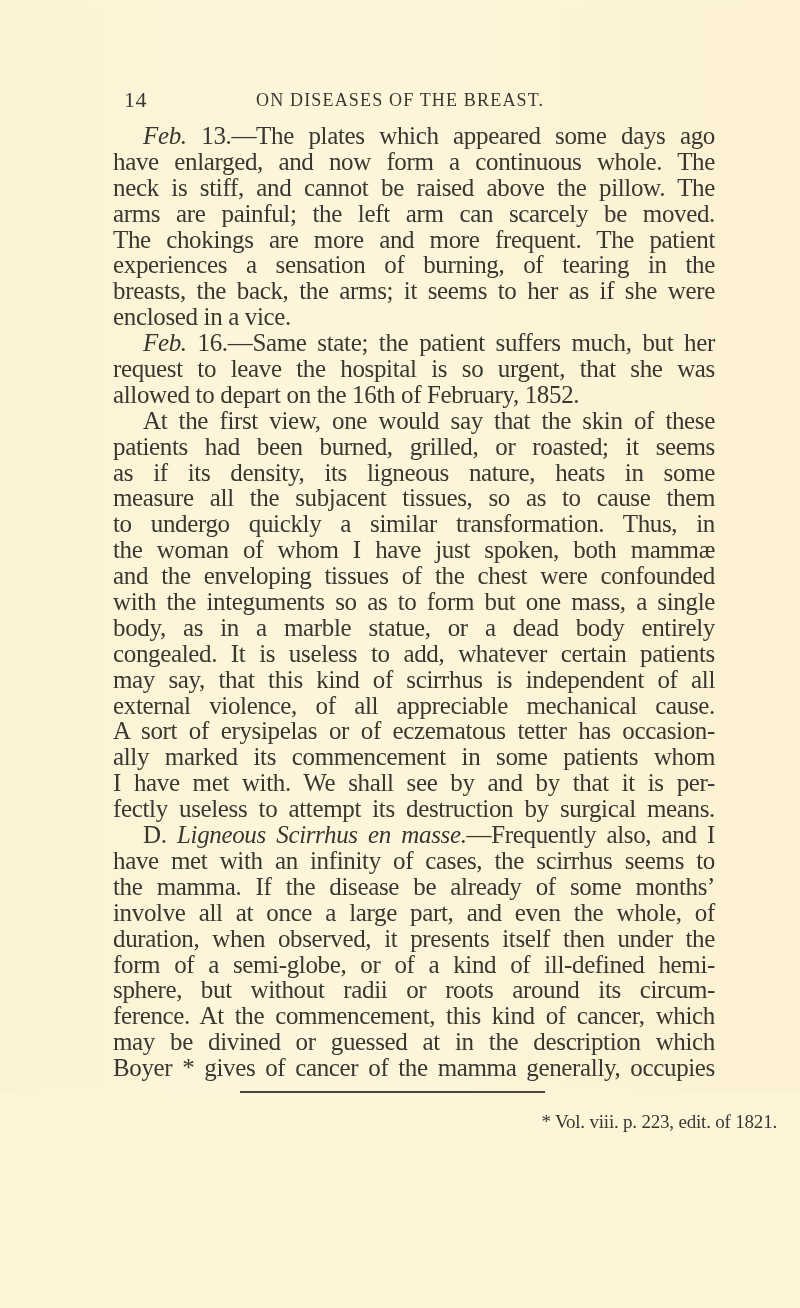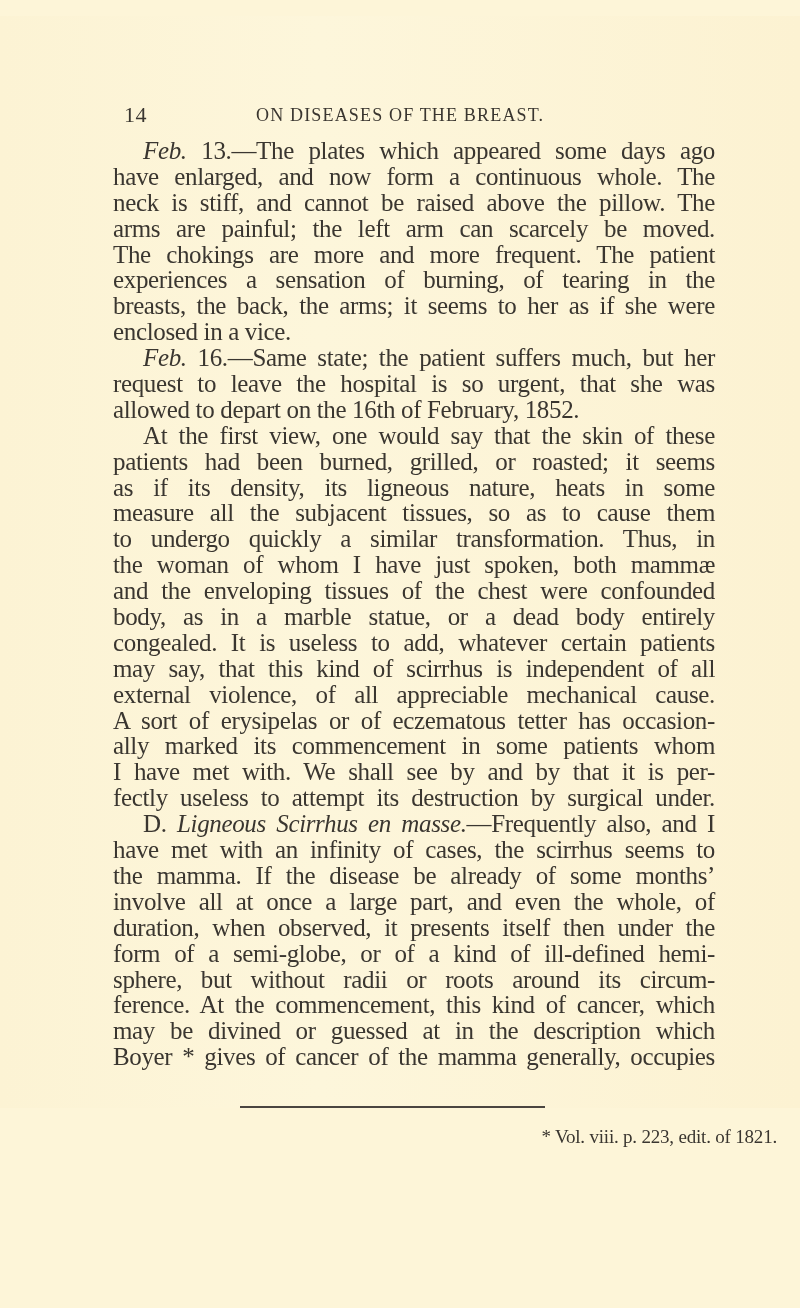--- a/index.html
+++ b/index.html
@@ -17,7 +17,7 @@
     }
     .page {
       position: absolute;
-      left: 0; top: 16px;
+      left: 0; top: 1px;
       width: 800px; height: 1092px;
       background: linear-gradient(90deg, #fcf3d4 0%, #fdf6db 40%, #fcf2d2 100%);
     }

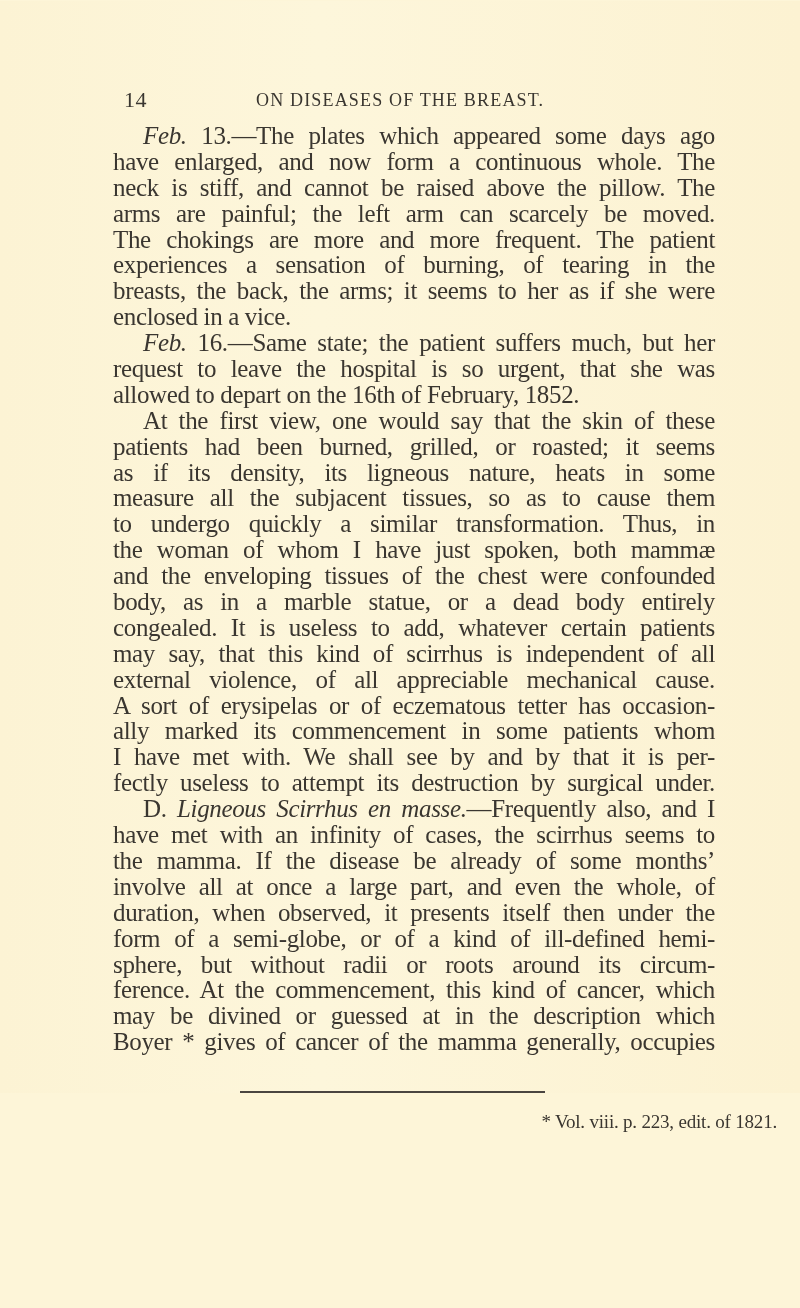--- a/index.html
+++ b/index.html
@@ -119,6 +119,7 @@
       <div class="line"><span>to undergo quickly a similar transformation.  Thus, in</span></div>
       <div class="line"><span>the woman of whom I have just spoken, both mammæ</span></div>
       <div class="line"><span>and the enveloping tissues of the chest were confounded</span></div>
+      <div class="line"><span>with the integuments so as to form but one mass, a single</span></div>
       <div class="line"><span>body, as in a marble statue, or a dead body entirely</span></div>
       <div class="line"><span>congealed.  It is useless to add, whatever certain patients</span></div>
       <div class="line"><span>may say, that this kind of scirrhus is independent of all</span></div>

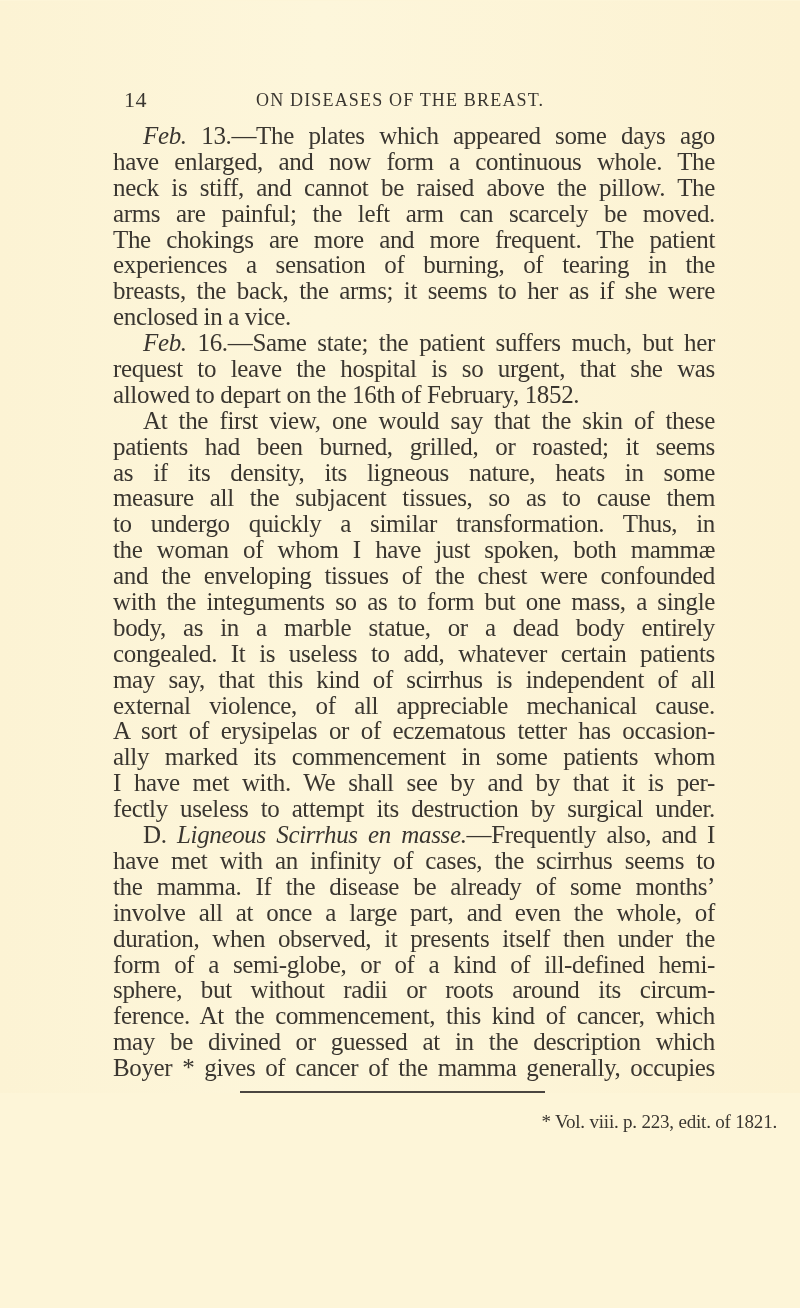--- a/index.html
+++ b/index.html
@@ -127,7 +127,7 @@
       <div class="line"><span>A sort of erysipelas or of eczematous tetter has occasion-</span></div>
       <div class="line"><span>ally marked its commencement in some patients whom</span></div>
       <div class="line"><span>I have met with.  We shall see by and by that it is per-</span></div>
-      <div class="line"><span>fectly useless to attempt its destruction by surgical under.</span></div>
+      <div class="line"><span>fectly useless to attempt its destruction by surgical means.</span></div>
       <div class="line indent"><span>D. </span><span class="ital">Ligneous Scirrhus en masse.</span><span>—Frequently also, and I</span></div>
       <div class="line"><span>have met with an infinity of cases, the scirrhus seems to</span></div>
       <div class="line"><span>the mamma.  If the disease be already of some months’</span></div>

